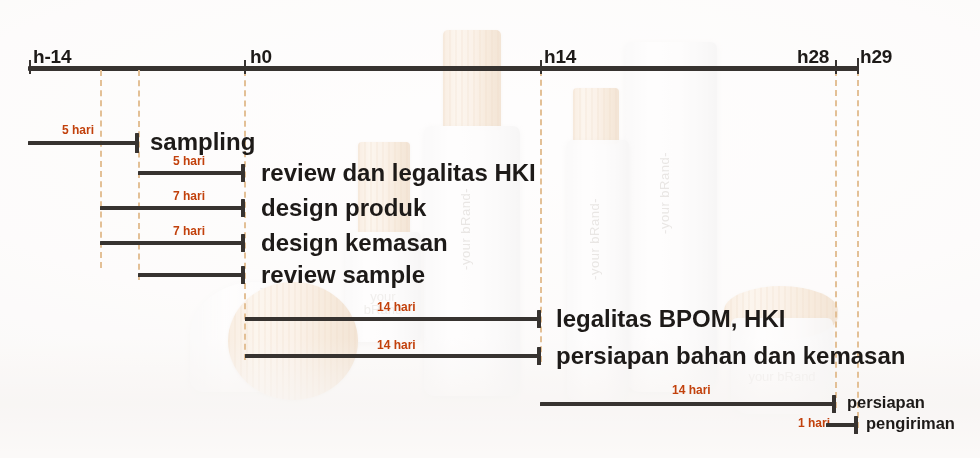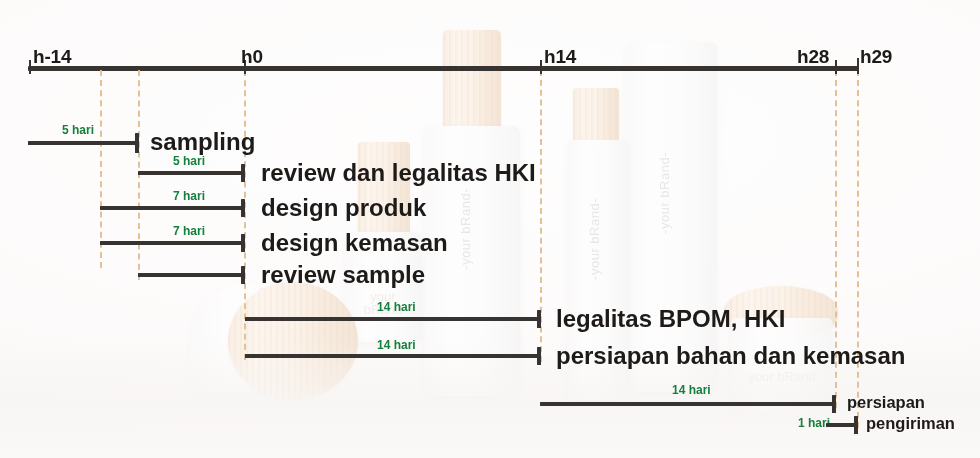--- a/index.html
+++ b/index.html
@@ -99,7 +99,7 @@
   <div class="tick" style="left:857px;top:58px;height:16px;"></div>
 
   <div class="axlabel" style="left:33px;top:47px;">h-14</div>
-  <div class="axlabel" style="left:241px;top:47px;">h0</div>
+  <div class="axlabel" style="left:250px;top:47px;">h0</div>
   <div class="axlabel" style="left:544px;top:47px;">h14</div>
   <div class="axlabel" style="left:797px;top:47px;">h28</div>
   <div class="axlabel" style="left:860px;top:47px;">h29</div>

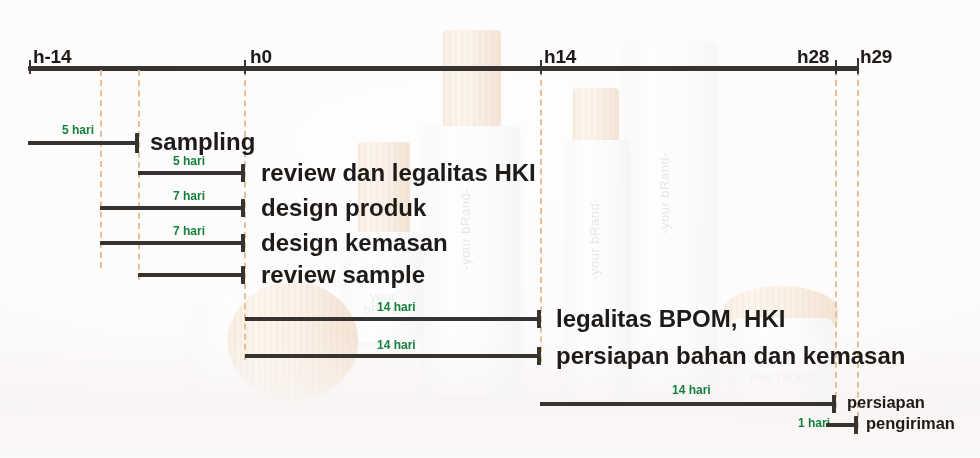--- a/index.html
+++ b/index.html
@@ -38,7 +38,7 @@
 
   .bar{position:absolute;background:#373330;height:4px;border-radius:.5px;}
   .cap-end{position:absolute;width:4px;background:#373330;border-radius:.5px;}
-  .dur{position:absolute;color:#15803d;font-weight:bold;font-size:12px;line-height:12px;white-space:nowrap;}
+  .dur{position:absolute;color:#c2410c;font-weight:bold;font-size:12px;line-height:12px;white-space:nowrap;}
   .task{position:absolute;color:#1d1a18;font-weight:bold;font-size:16.5px;line-height:17px;white-space:nowrap;}
   .task.big{font-size:24px;}
 </style>

